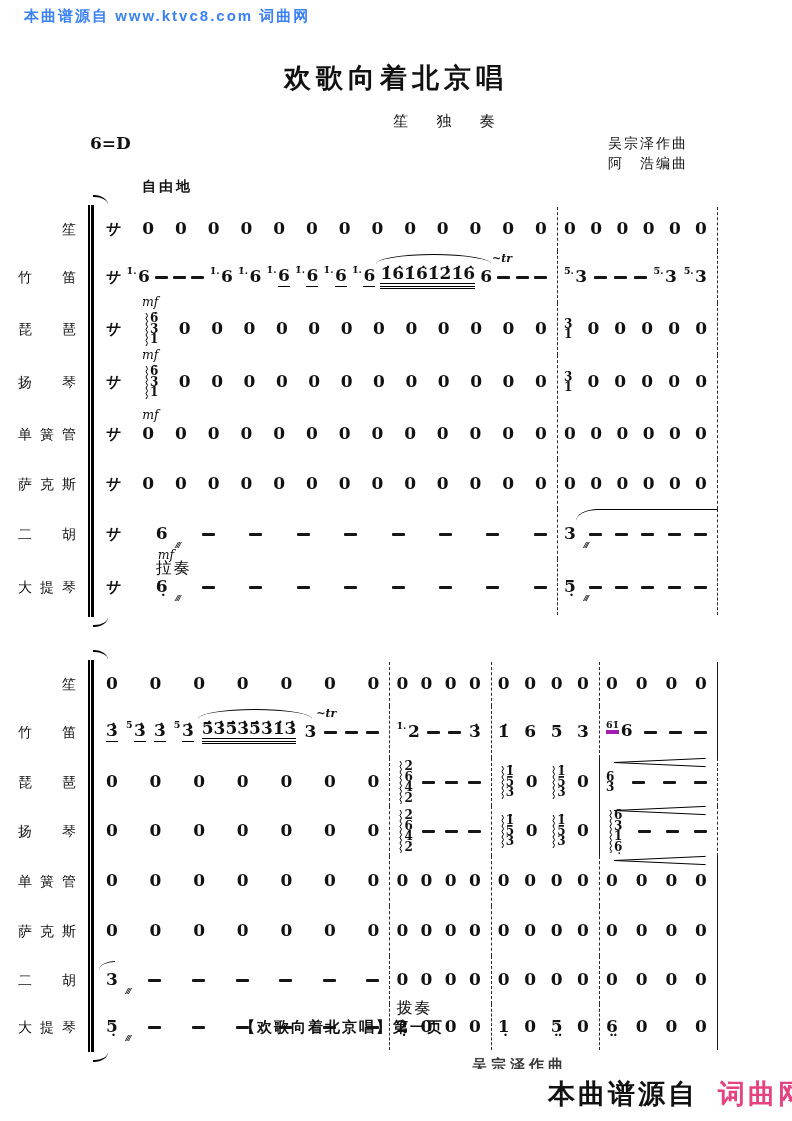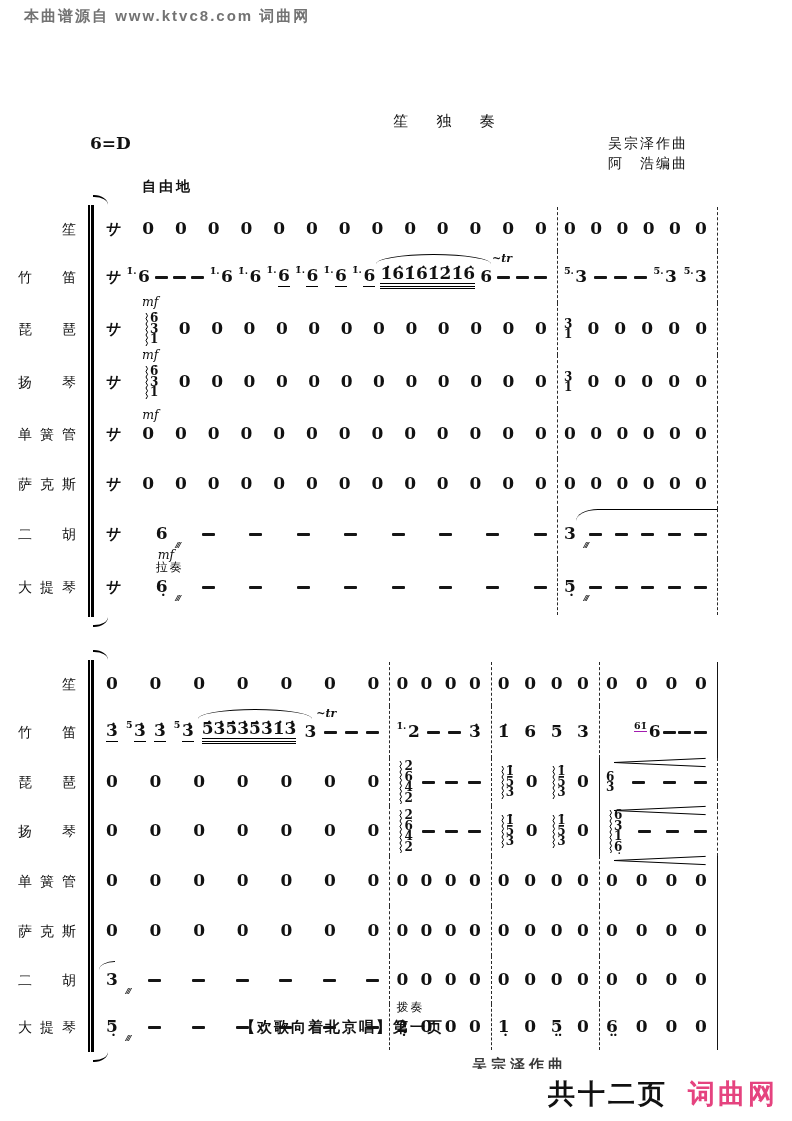--- a/index.html
+++ b/index.html
@@ -59,7 +59,7 @@
 <body>
 
 <div class="page">
-  <div class="wm-top" style="color: #737373;">本曲谱源自 www.ktvc8.com 词曲网</div>
+  <div class="wm-top" style="color: #3b82f6;">本曲谱源自 www.ktvc8.com 词曲网</div>
   <div class="subtitle">笙 独 奏</div>
   <div class="keysig">6=D</div>
   <div class="credits">

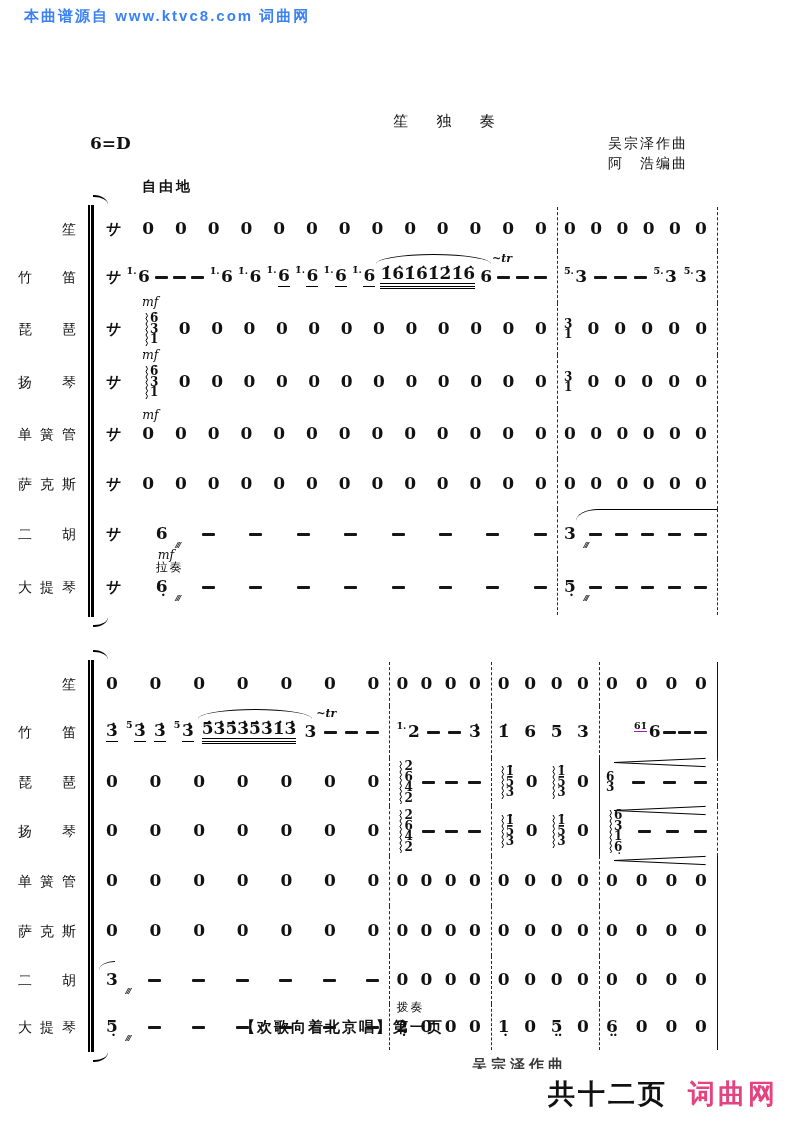--- a/index.html
+++ b/index.html
@@ -60,6 +60,7 @@
 
 <div class="page">
   <div class="wm-top" style="color: #3b82f6;">本曲谱源自 www.ktvc8.com 词曲网</div>
+  <div class="title">欢歌向着北京唱</div>
   <div class="subtitle">笙 独 奏</div>
   <div class="keysig">6=D</div>
   <div class="credits">

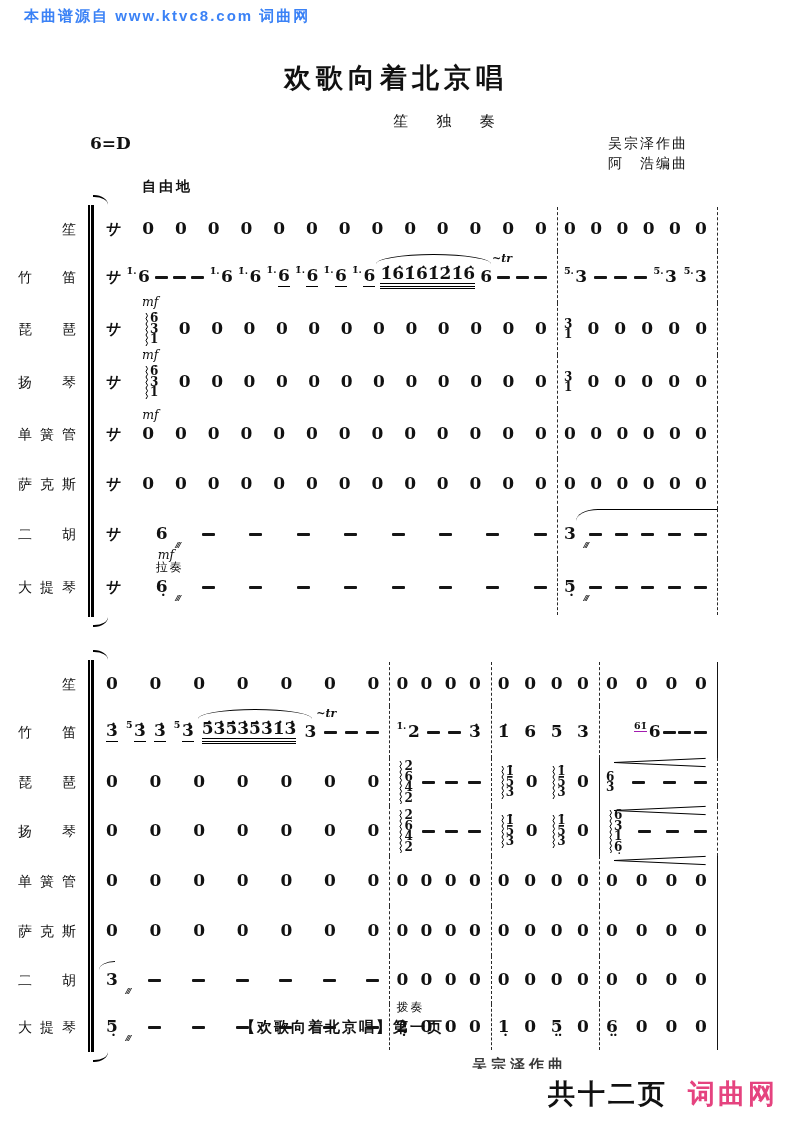--- a/index.html
+++ b/index.html
@@ -41,7 +41,7 @@
   .ann-a{position:absolute;top:-17px;left:0;white-space:nowrap;}
   .ann-b{position:absolute;bottom:-18px;left:2px;white-space:nowrap;}
   .dyn{font-style:italic;font-size:12.5px;font-family:"DejaVu Serif","Liberation Serif",serif;font-weight:400;}
-  .cjk{font-style:normal;font-size:12px;letter-spacing:2px;font-family:Liberation Sans, sans-serif;font-weight:400;}
+  .cjk{font-style:normal;font-size:16px;letter-spacing:2px;font-family:Liberation Mono, monospace;font-weight:400;}
   .stack{display:inline-flex;flex-direction:column;align-items:center;font-size:12px;line-height:10.5px;font-weight:700;}
   .arp{margin-right:1px;flex:none;}
   .tokarc{position:absolute;top:-11px;left:-4px;right:-16px;height:9px;

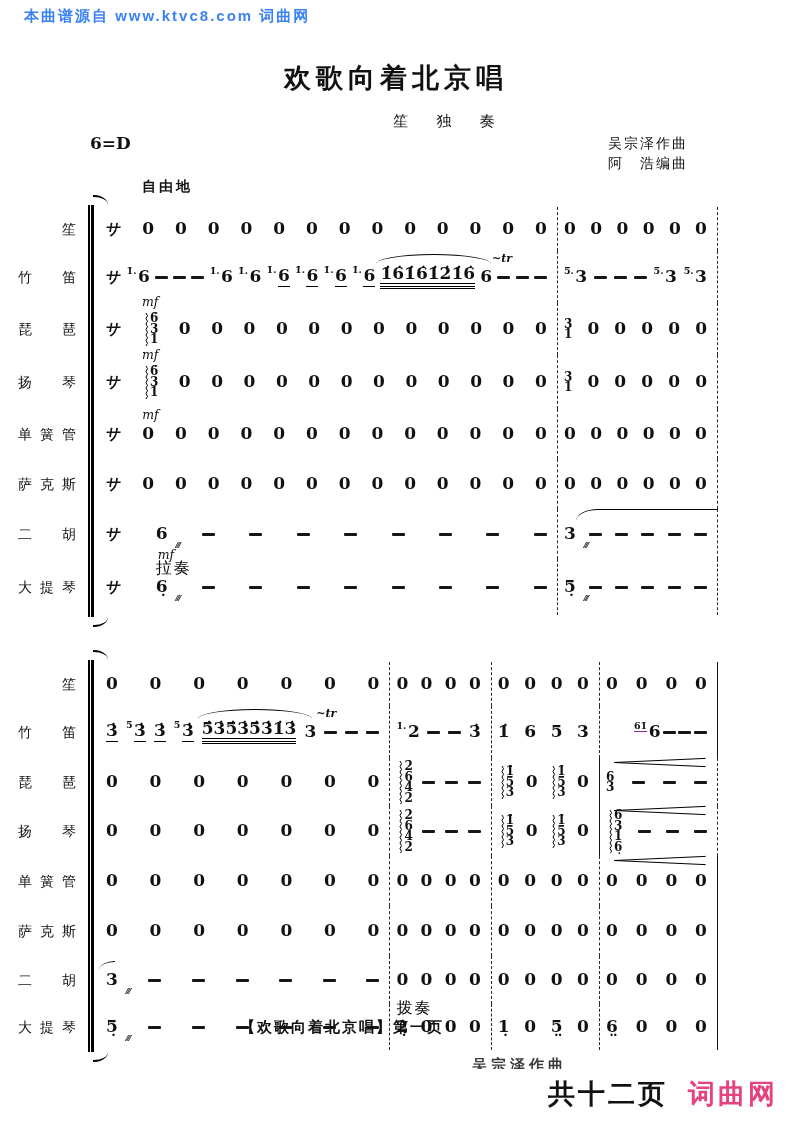--- a/index.html
+++ b/index.html
@@ -32,7 +32,7 @@
   .tok .main{display:inline-flex;align-items:baseline;position:relative;}
   .pre .nn{font-family:"Liberation Sans",sans-serif;font-size:15px;display:inline-block;transform:skewX(-10deg);}
   .grace{font-size:9.5px;transform:translateY(-8px);margin-right:1.5px;white-space:nowrap;}
-  .gul{border-bottom:1px solid #a21caf;margin-left:28px;}
+  .gul{border-bottom:4px solid #a21caf;}
   .ul{display:inline-block;border-bottom:1.3px solid #000;padding-bottom:1.6px;line-height:1;}
   .dash{display:inline-block;width:13px;height:3px;background:#161616;border-radius:1px;}
   .trem{position:absolute;right:-12px;bottom:-5px;font-size:8px;font-style:italic;font-weight:700;letter-spacing:-1.5px;}

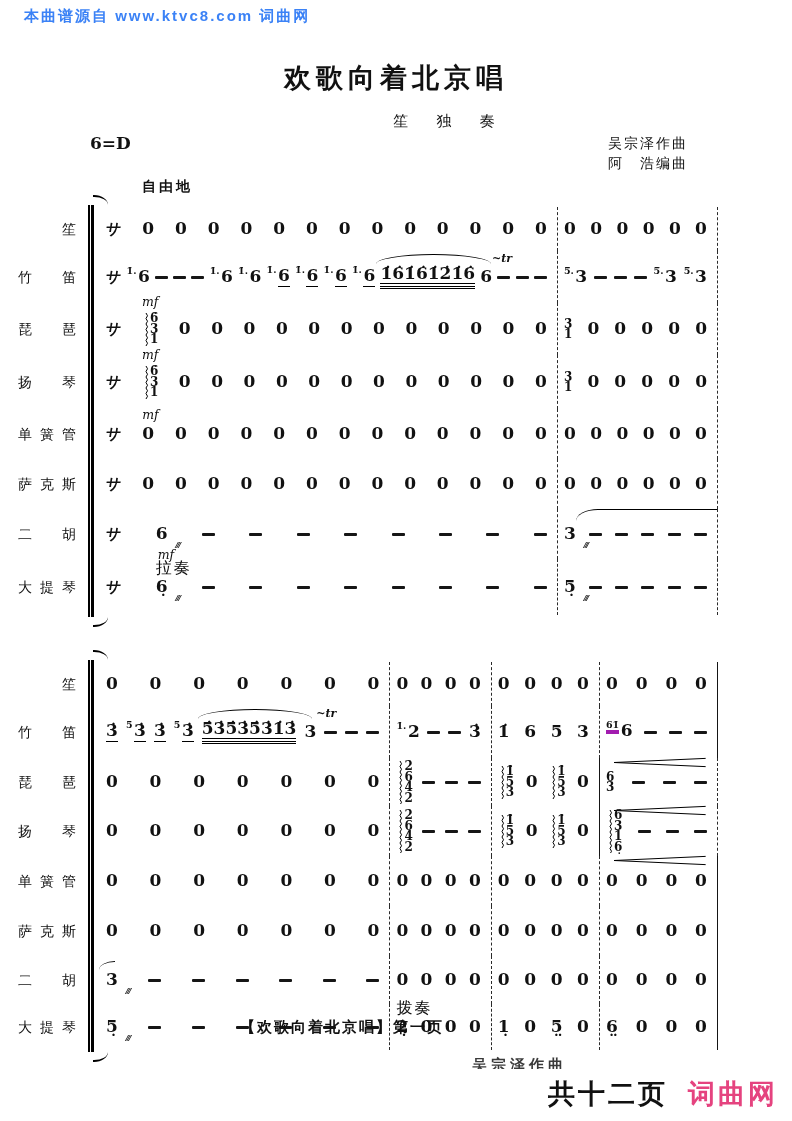--- a/index.html
+++ b/index.html
@@ -1762,7 +1762,7 @@
   <div class="footer-left">【欢歌向着北京唱】第一页</div>
   <div class="pages">吴宗泽作曲</div>
   <div class="wm-bottom">
-    <span>共十二页</span><span class="site" style="color: rgb(229, 67, 127);">词曲网</span>
+    <span>本曲谱源自</span><span class="site" style="color: rgb(229, 67, 127);">词曲网</span>
   </div>
 </div>
 

